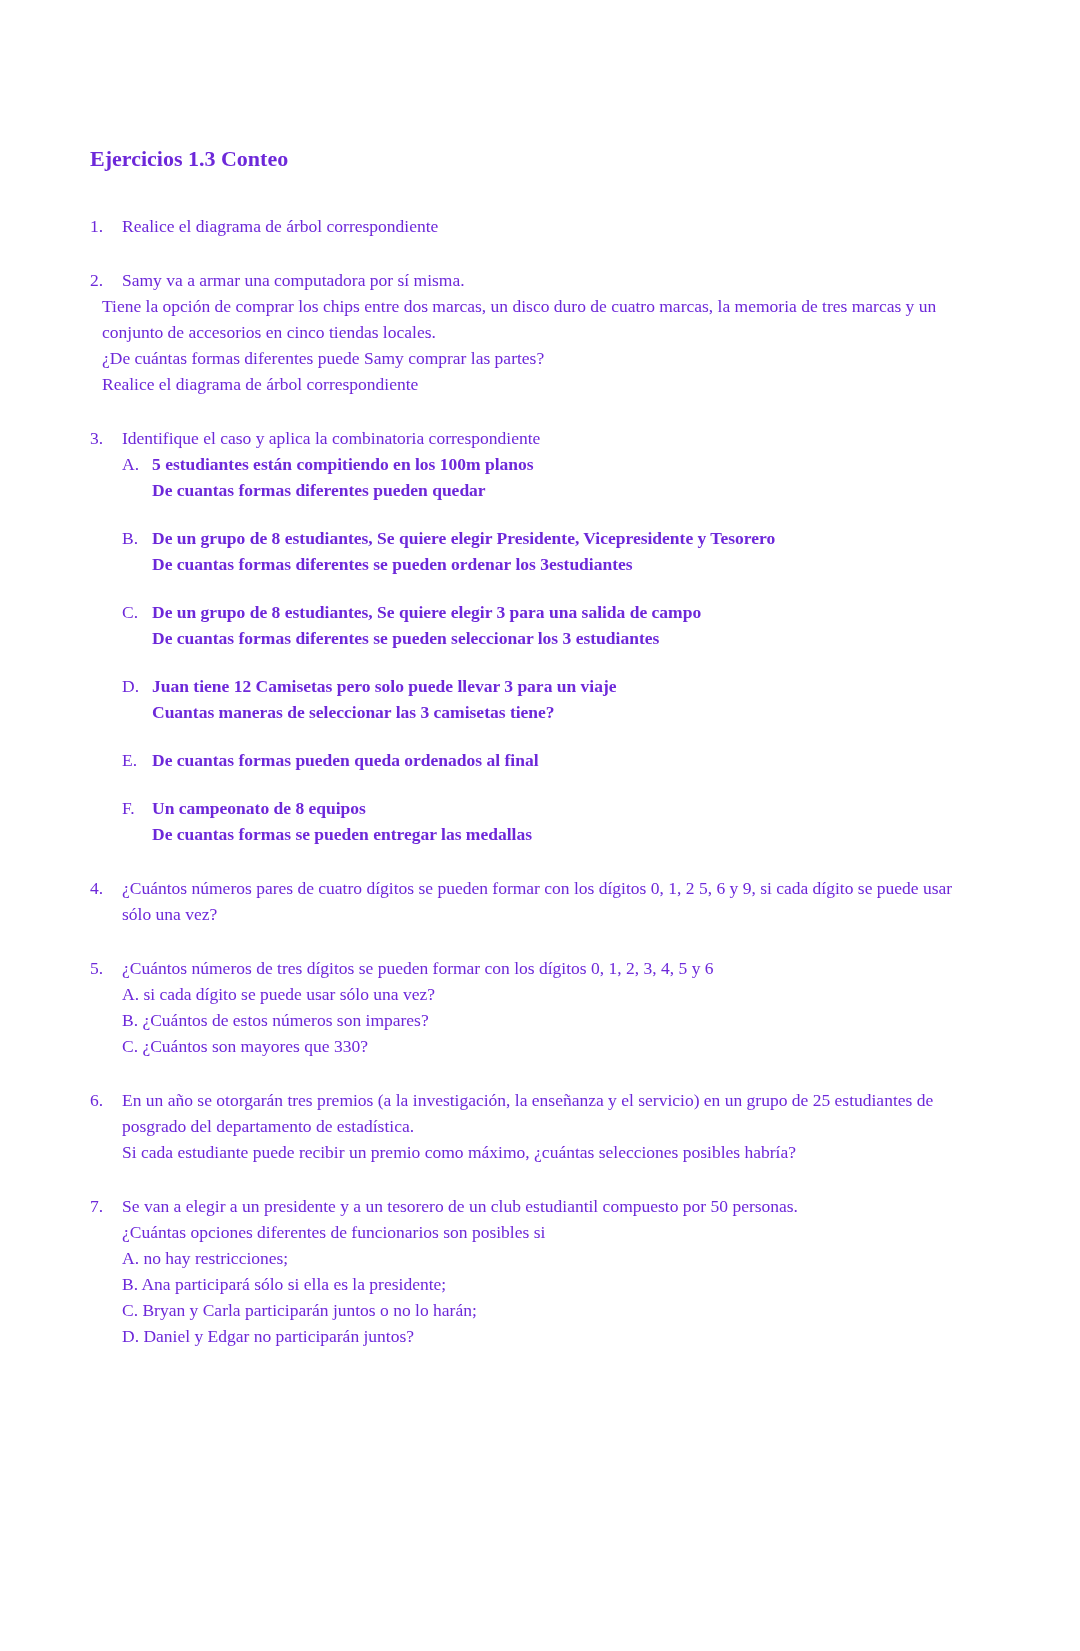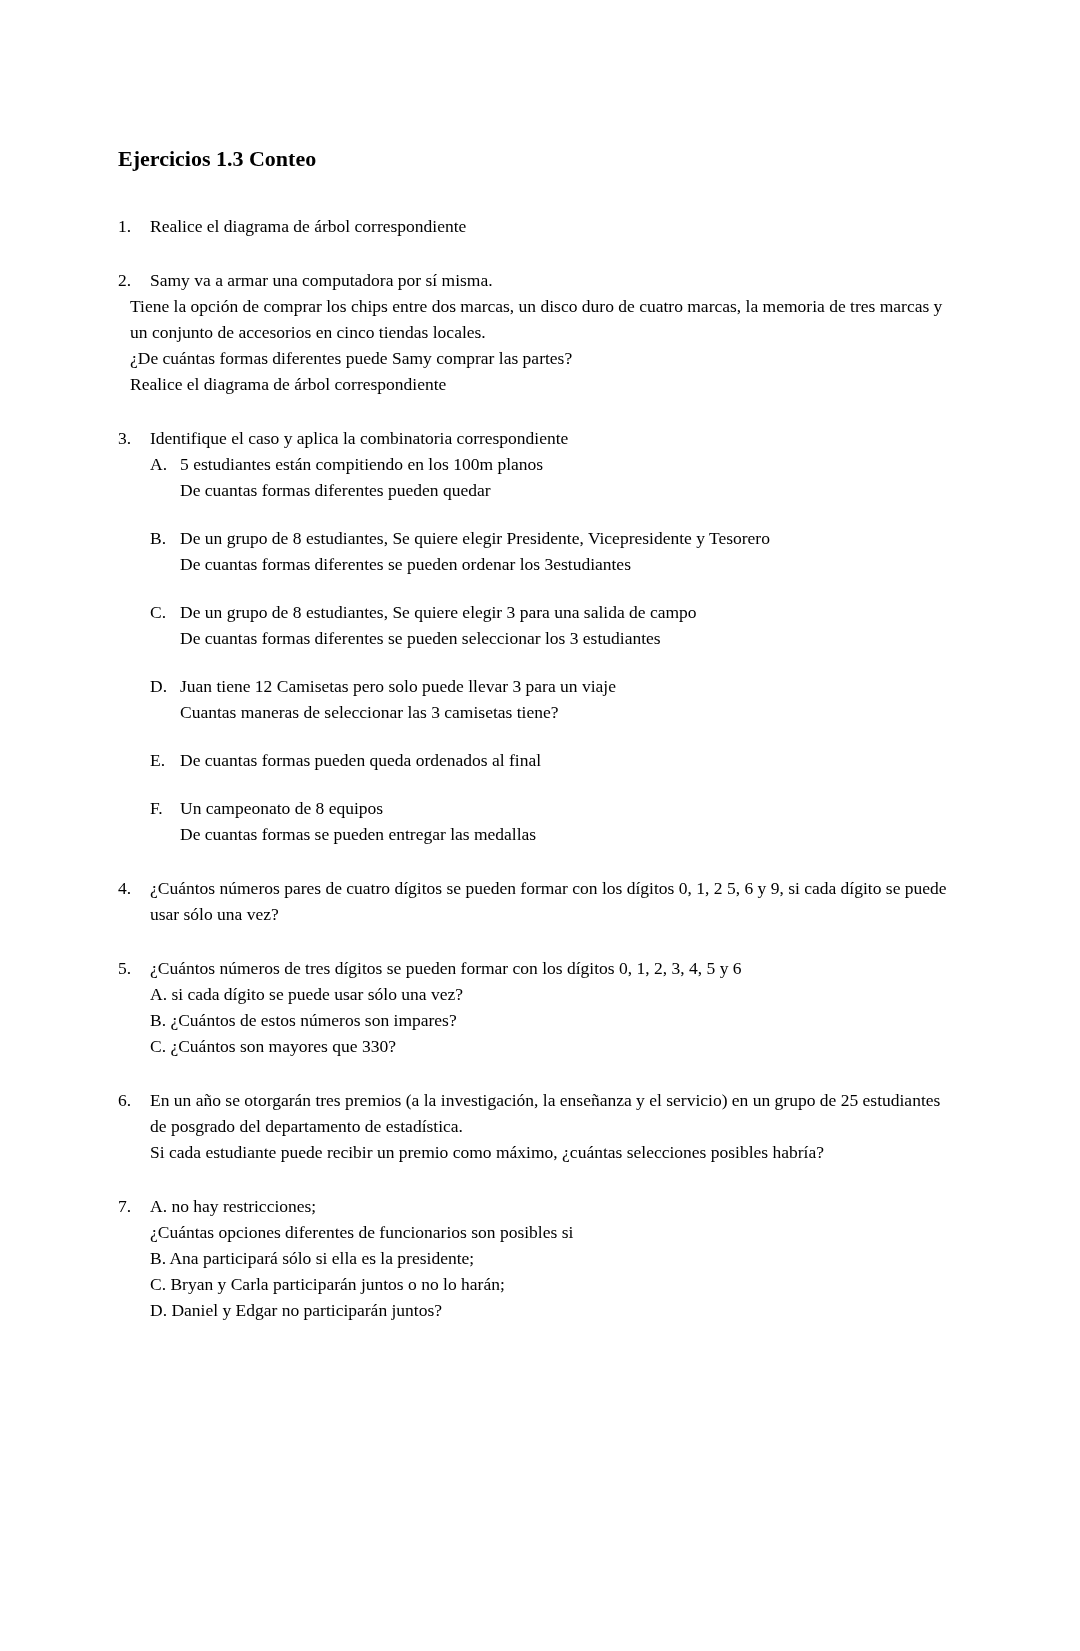--- a/index.html
+++ b/index.html
@@ -12,11 +12,11 @@
     min-height: 1651px;
     box-sizing: border-box;
     background: #ffffff;
-    padding: 145px 88px 120px 118px;
+    padding: 145px 88px 120px 90px;
     font-family: "Liberation Serif", "DejaVu Serif", serif;
     font-size: 17.5px;
     line-height: 26px;
-    color: #000000;
+    color: #6d28d9;
   }
   .title {
     font-size: 22px;

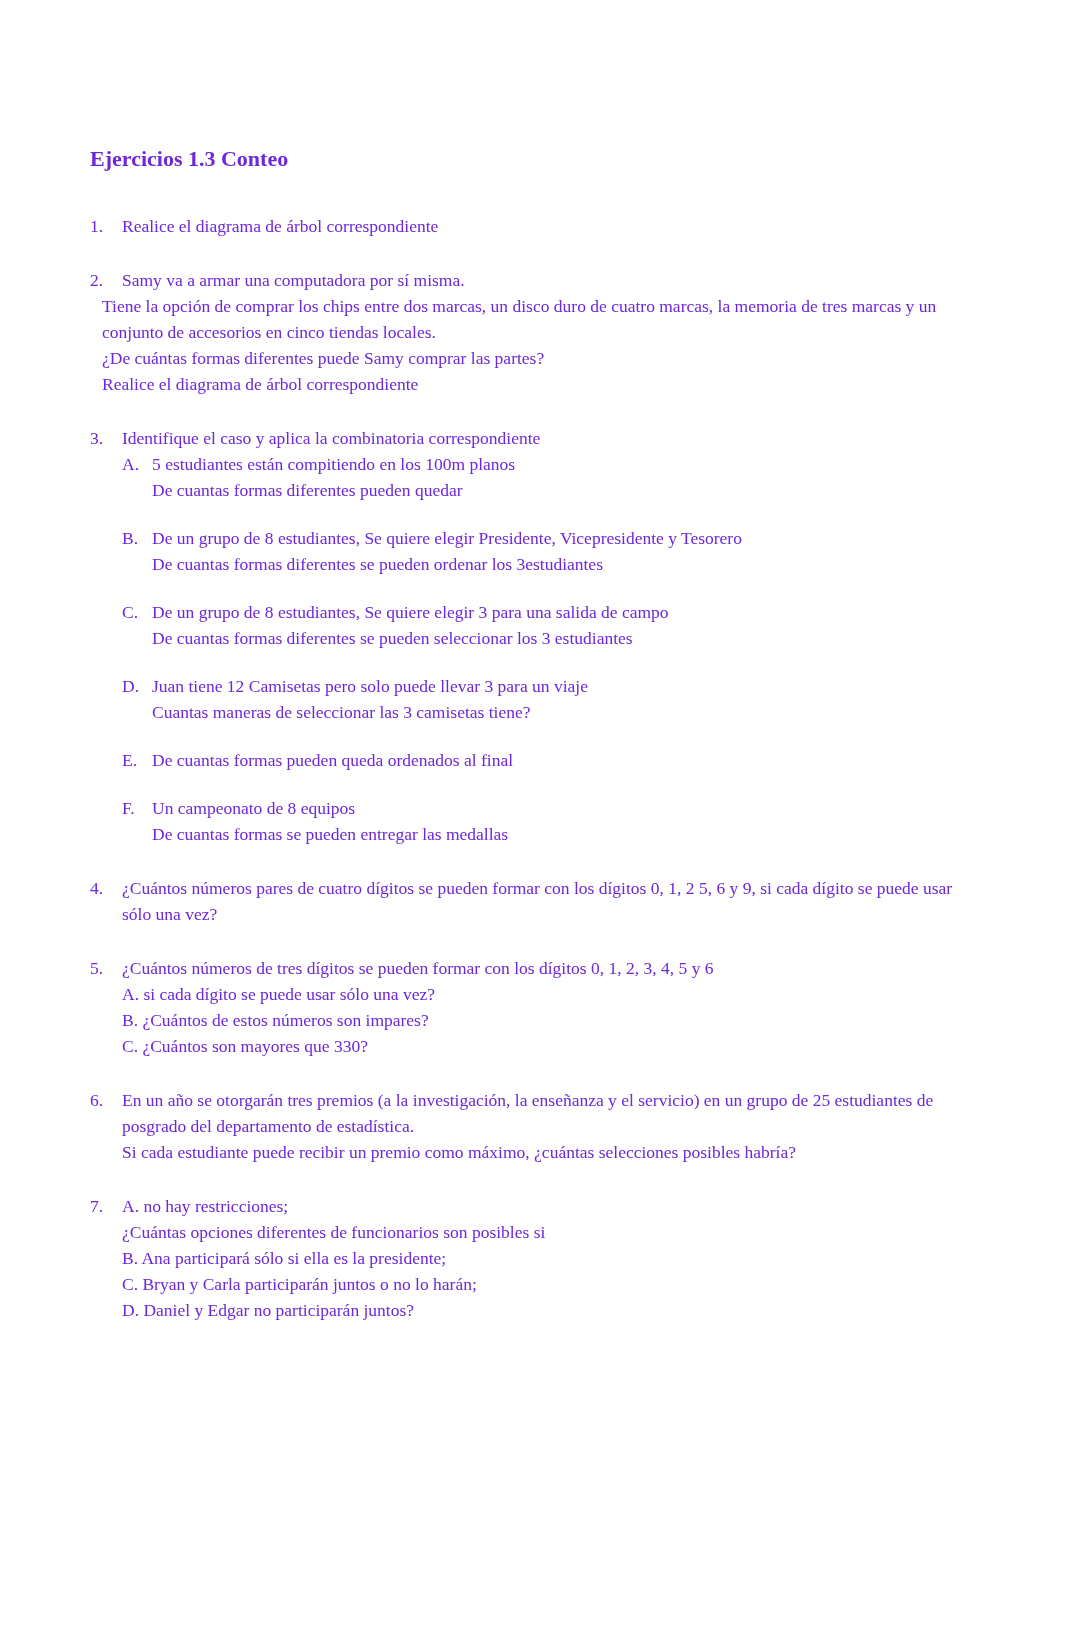--- a/index.html
+++ b/index.html
@@ -57,6 +57,7 @@
   }
   .sub-body {
     flex: 1 1 auto;
+    font-weight: bold;
   }
   .line {
     

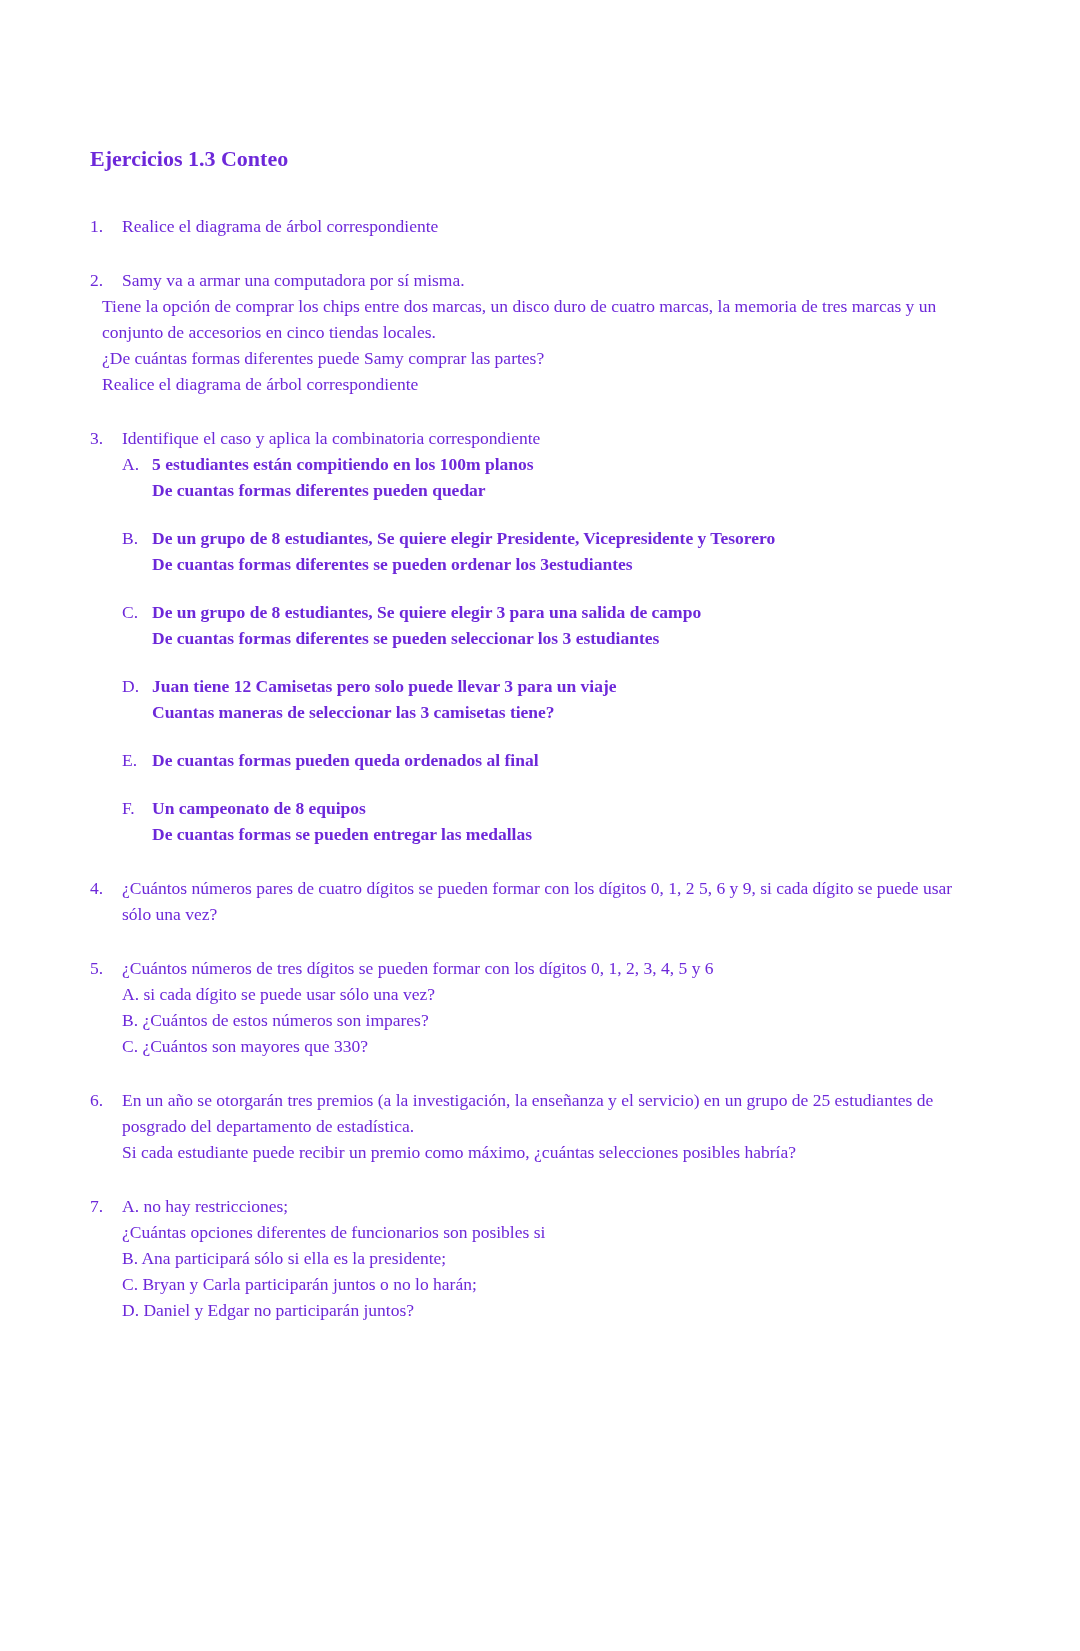--- a/index.html
+++ b/index.html
@@ -185,6 +185,7 @@
     <div class="ex-row">
       <span class="num">7.</span>
       <div class="body">
+        <div class="line">Se van a elegir a un presidente y a un tesorero de un club estudiantil compuesto por 50 personas.</div>
         <div class="line">A. no hay restricciones;</div>
         <div class="line">¿Cuántas opciones diferentes de funcionarios son posibles si</div>
         <div class="line">B. Ana participará sólo si ella es la presidente;</div>

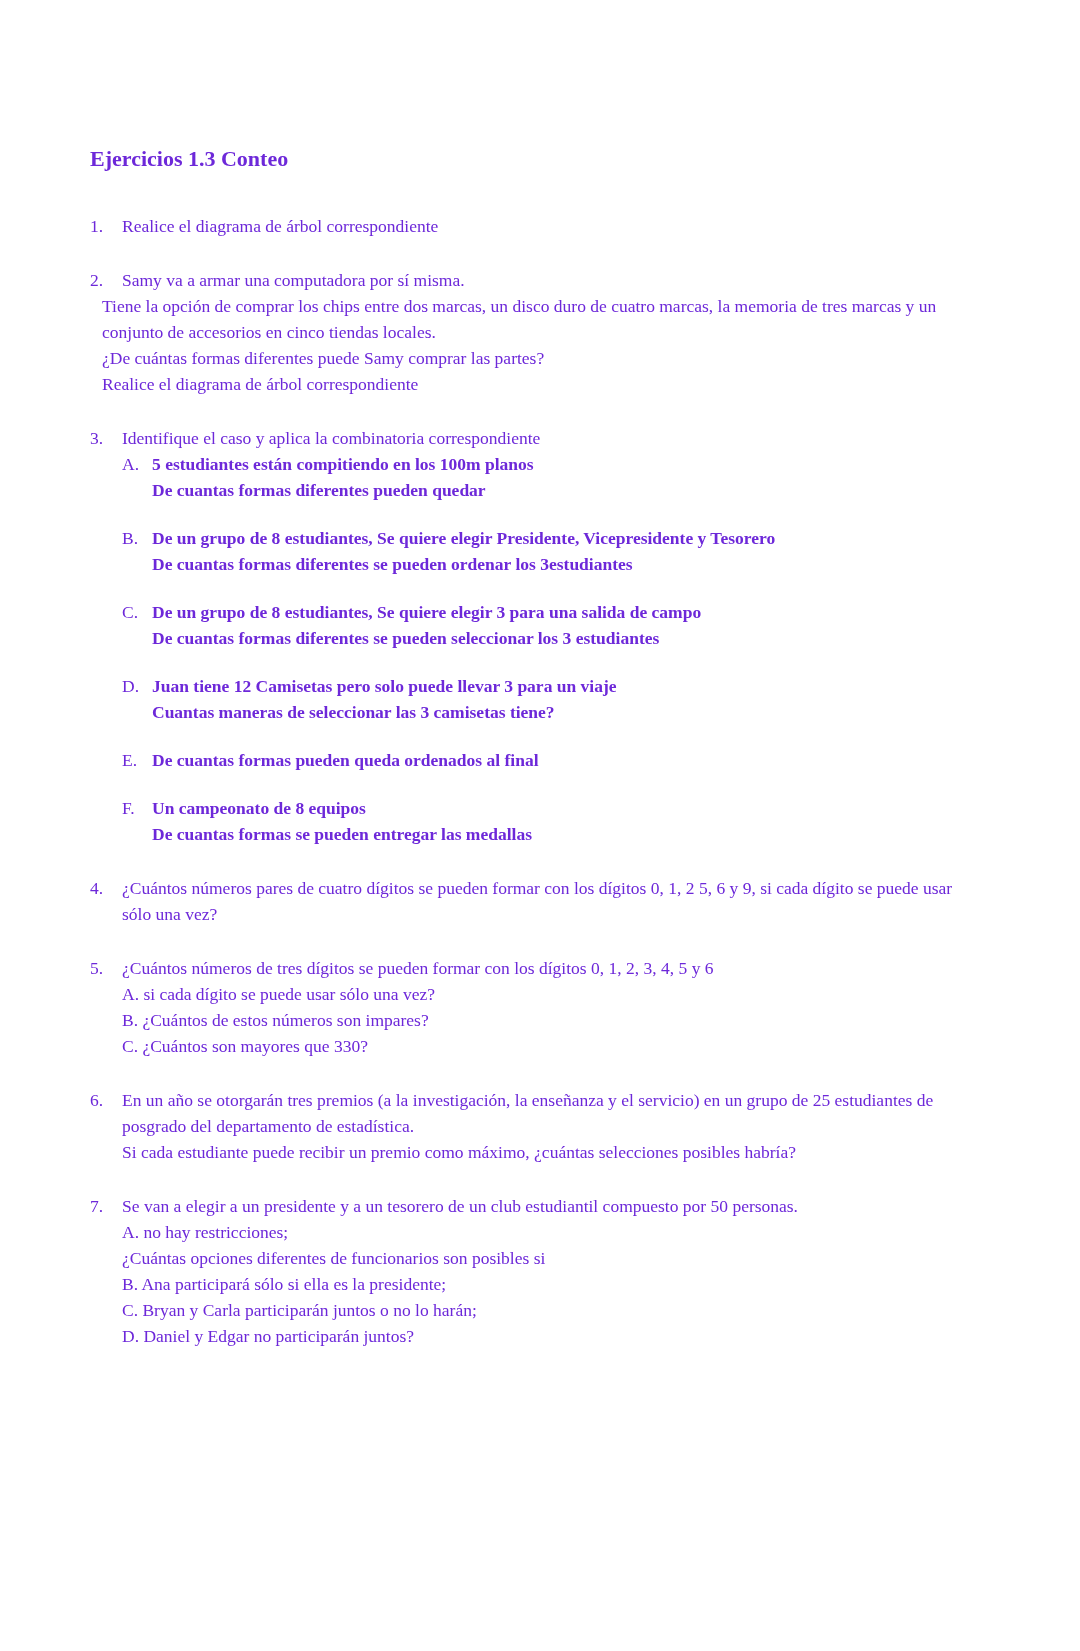--- a/index.html
+++ b/index.html
@@ -186,8 +186,8 @@
       <span class="num">7.</span>
       <div class="body">
         <div class="line">Se van a elegir a un presidente y a un tesorero de un club estudiantil compuesto por 50 personas.</div>
+        <div class="line">¿Cuántas opciones diferentes de funcionarios son posibles si</div>
         <div class="line">A. no hay restricciones;</div>
-        <div class="line">¿Cuántas opciones diferentes de funcionarios son posibles si</div>
         <div class="line">B. Ana participará sólo si ella es la presidente;</div>
         <div class="line">C. Bryan y Carla participarán juntos o no lo harán;</div>
         <div class="line">D. Daniel y Edgar no participarán juntos?</div>

